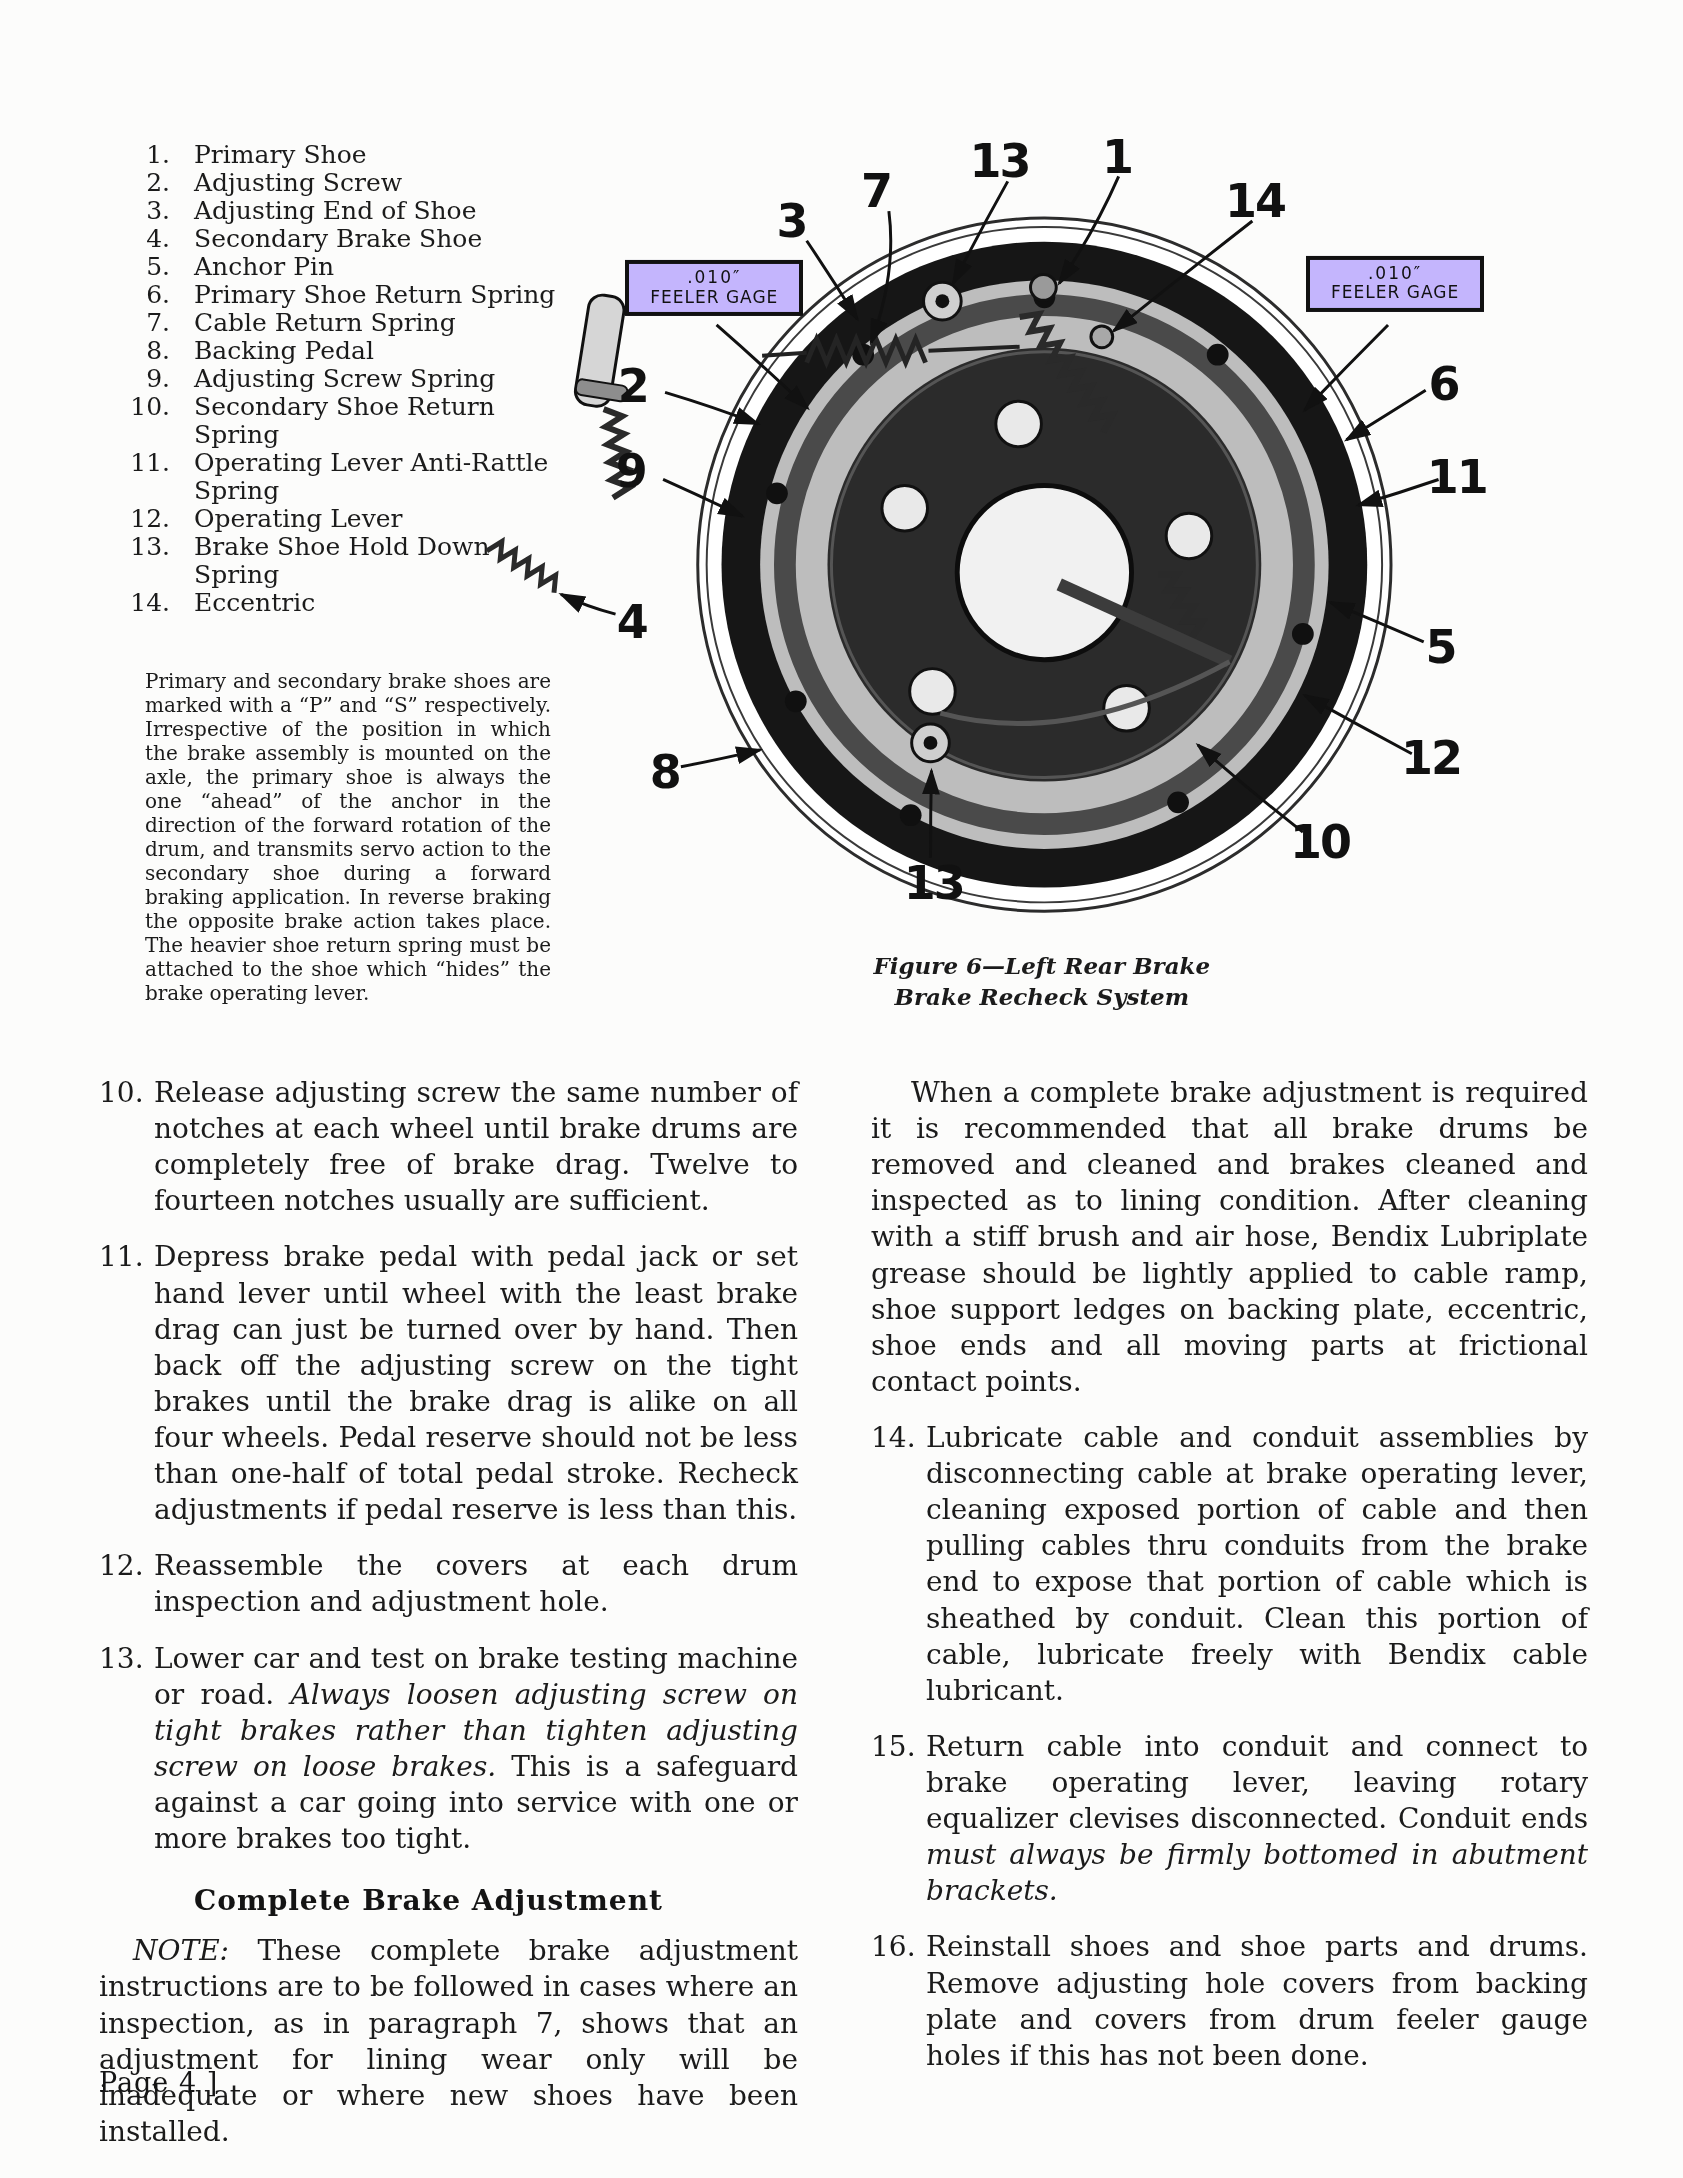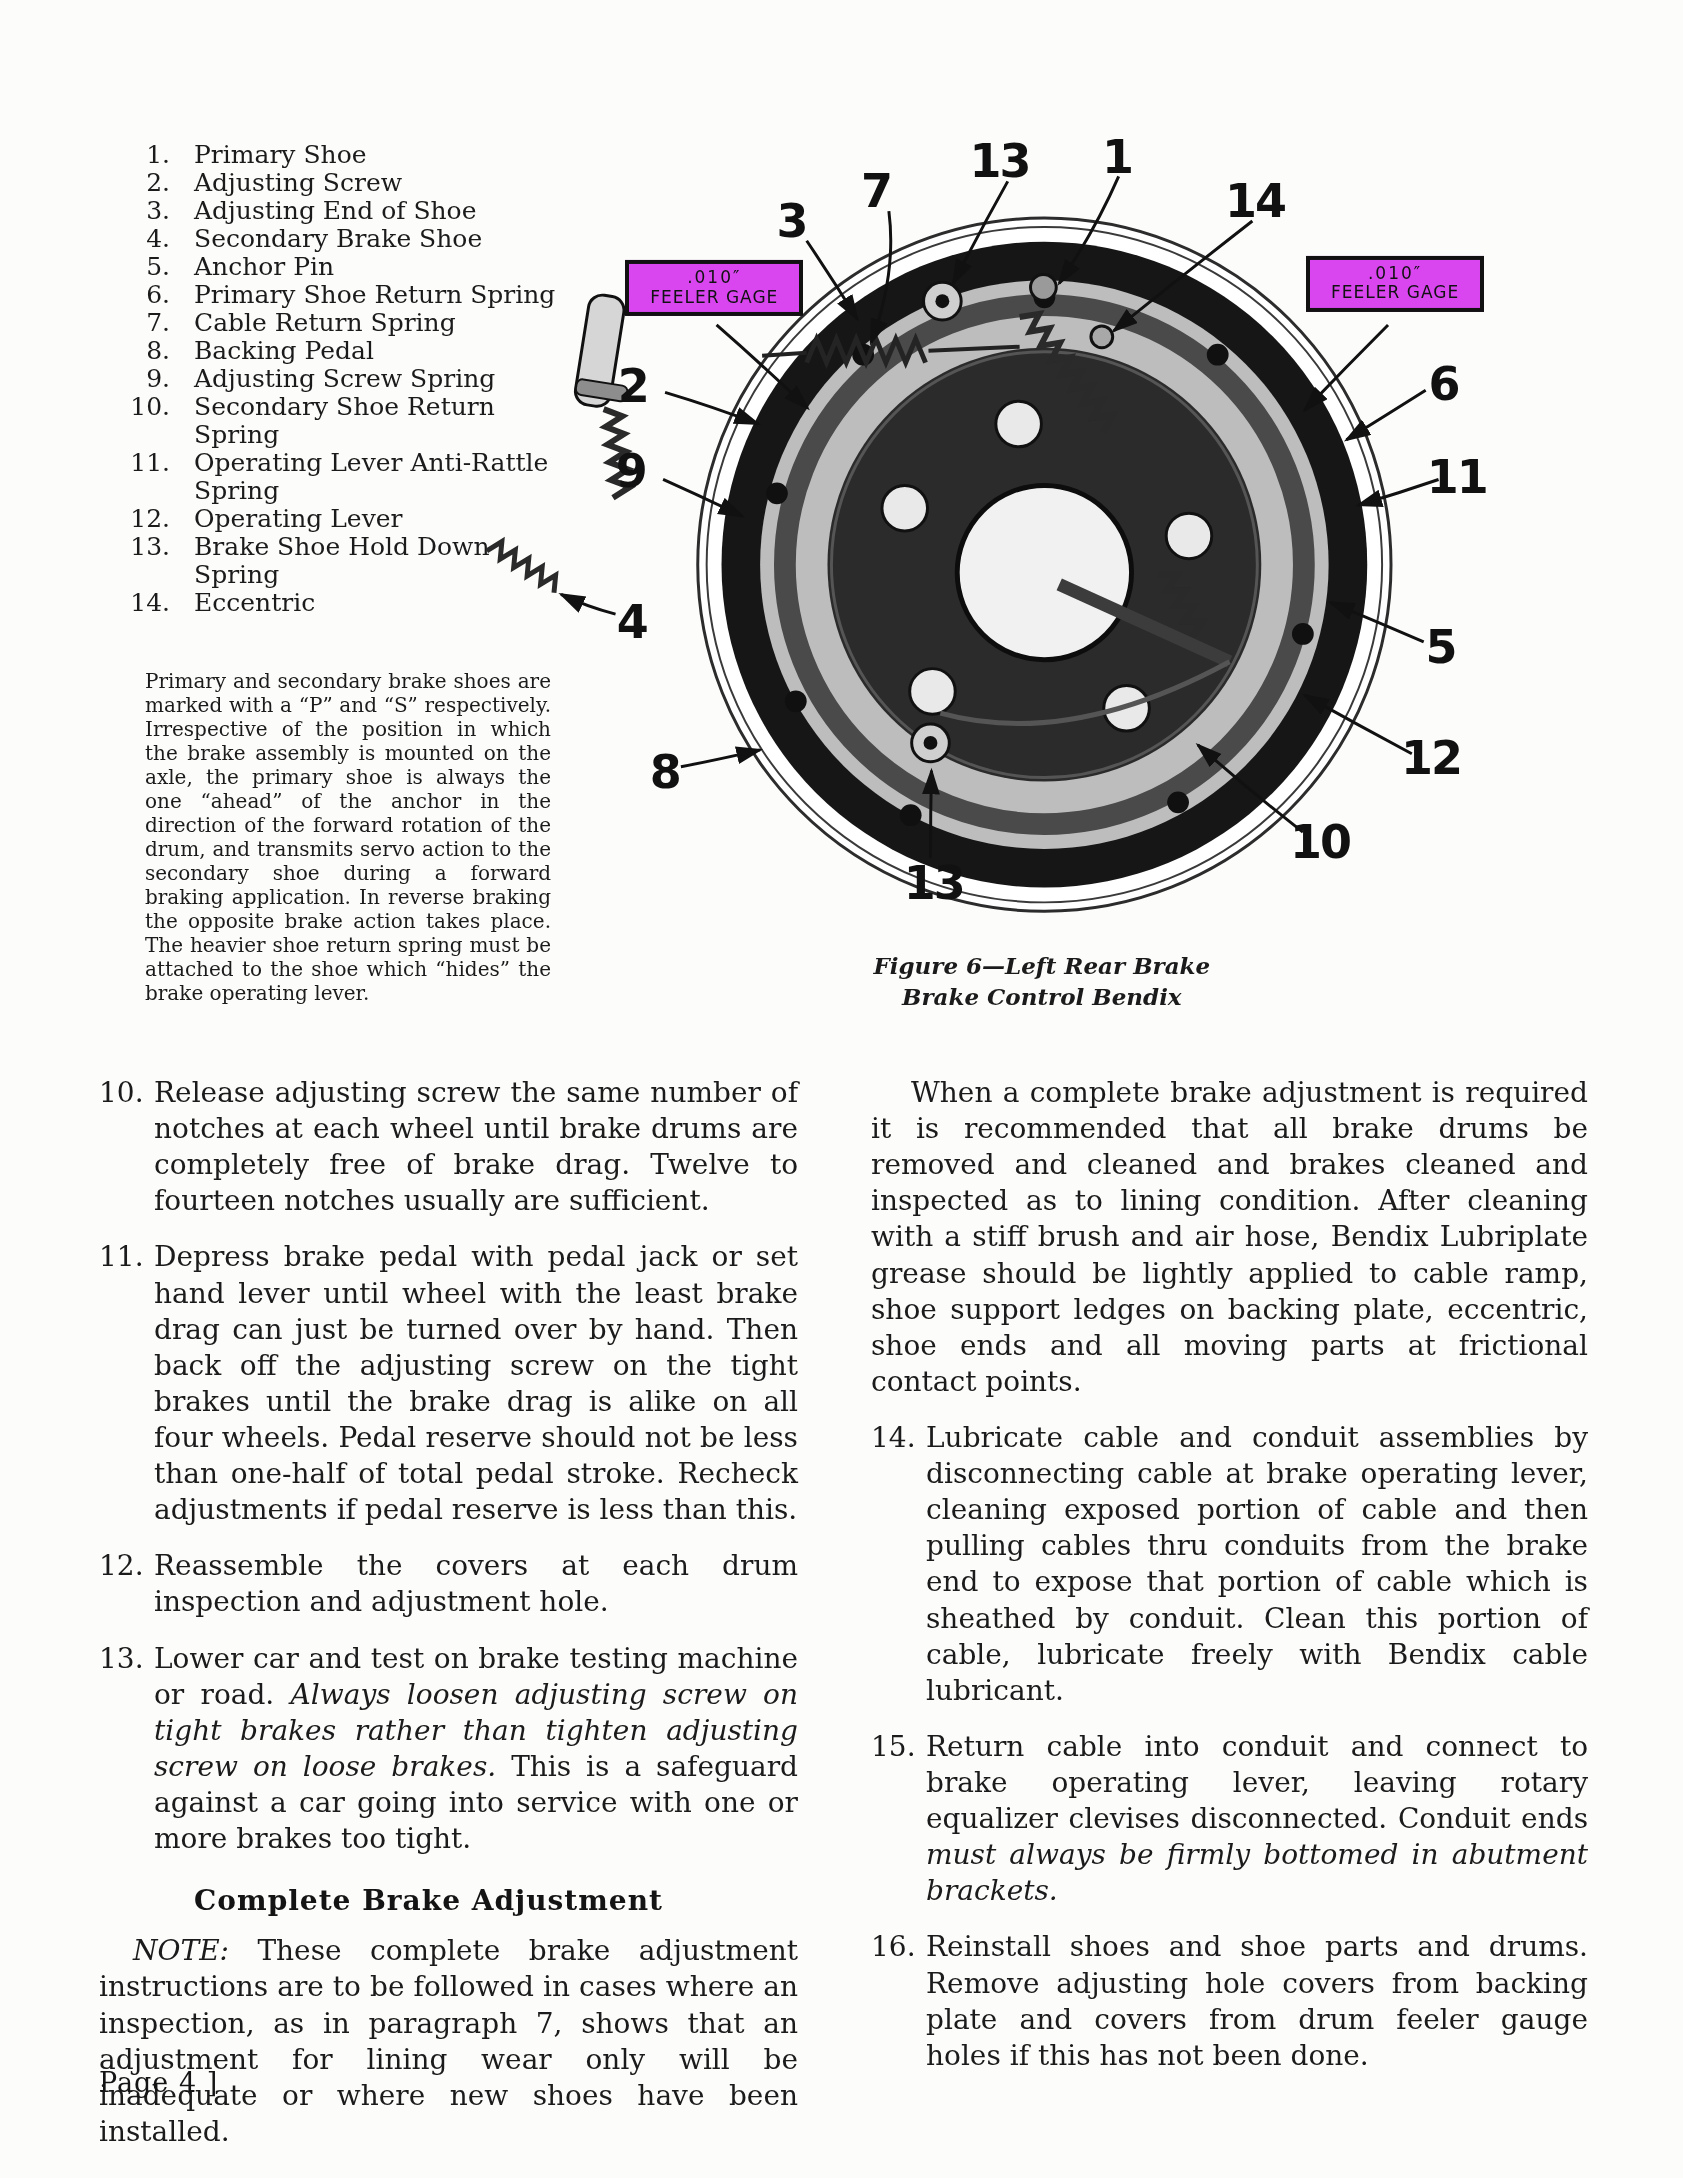--- a/index.html
+++ b/index.html
@@ -29,7 +29,7 @@
   }
   .feeler-box{
     position:absolute;transform:translate(-50%,-50%);
-    border:4px solid #111;background:#d946ef;
+    border:4px solid #111;background:#c4b5fd;
     width:166px;padding:4px 2px 5px 2px;text-align:center;
     font-family:"DejaVu Sans", sans-serif;color:#111;
   }

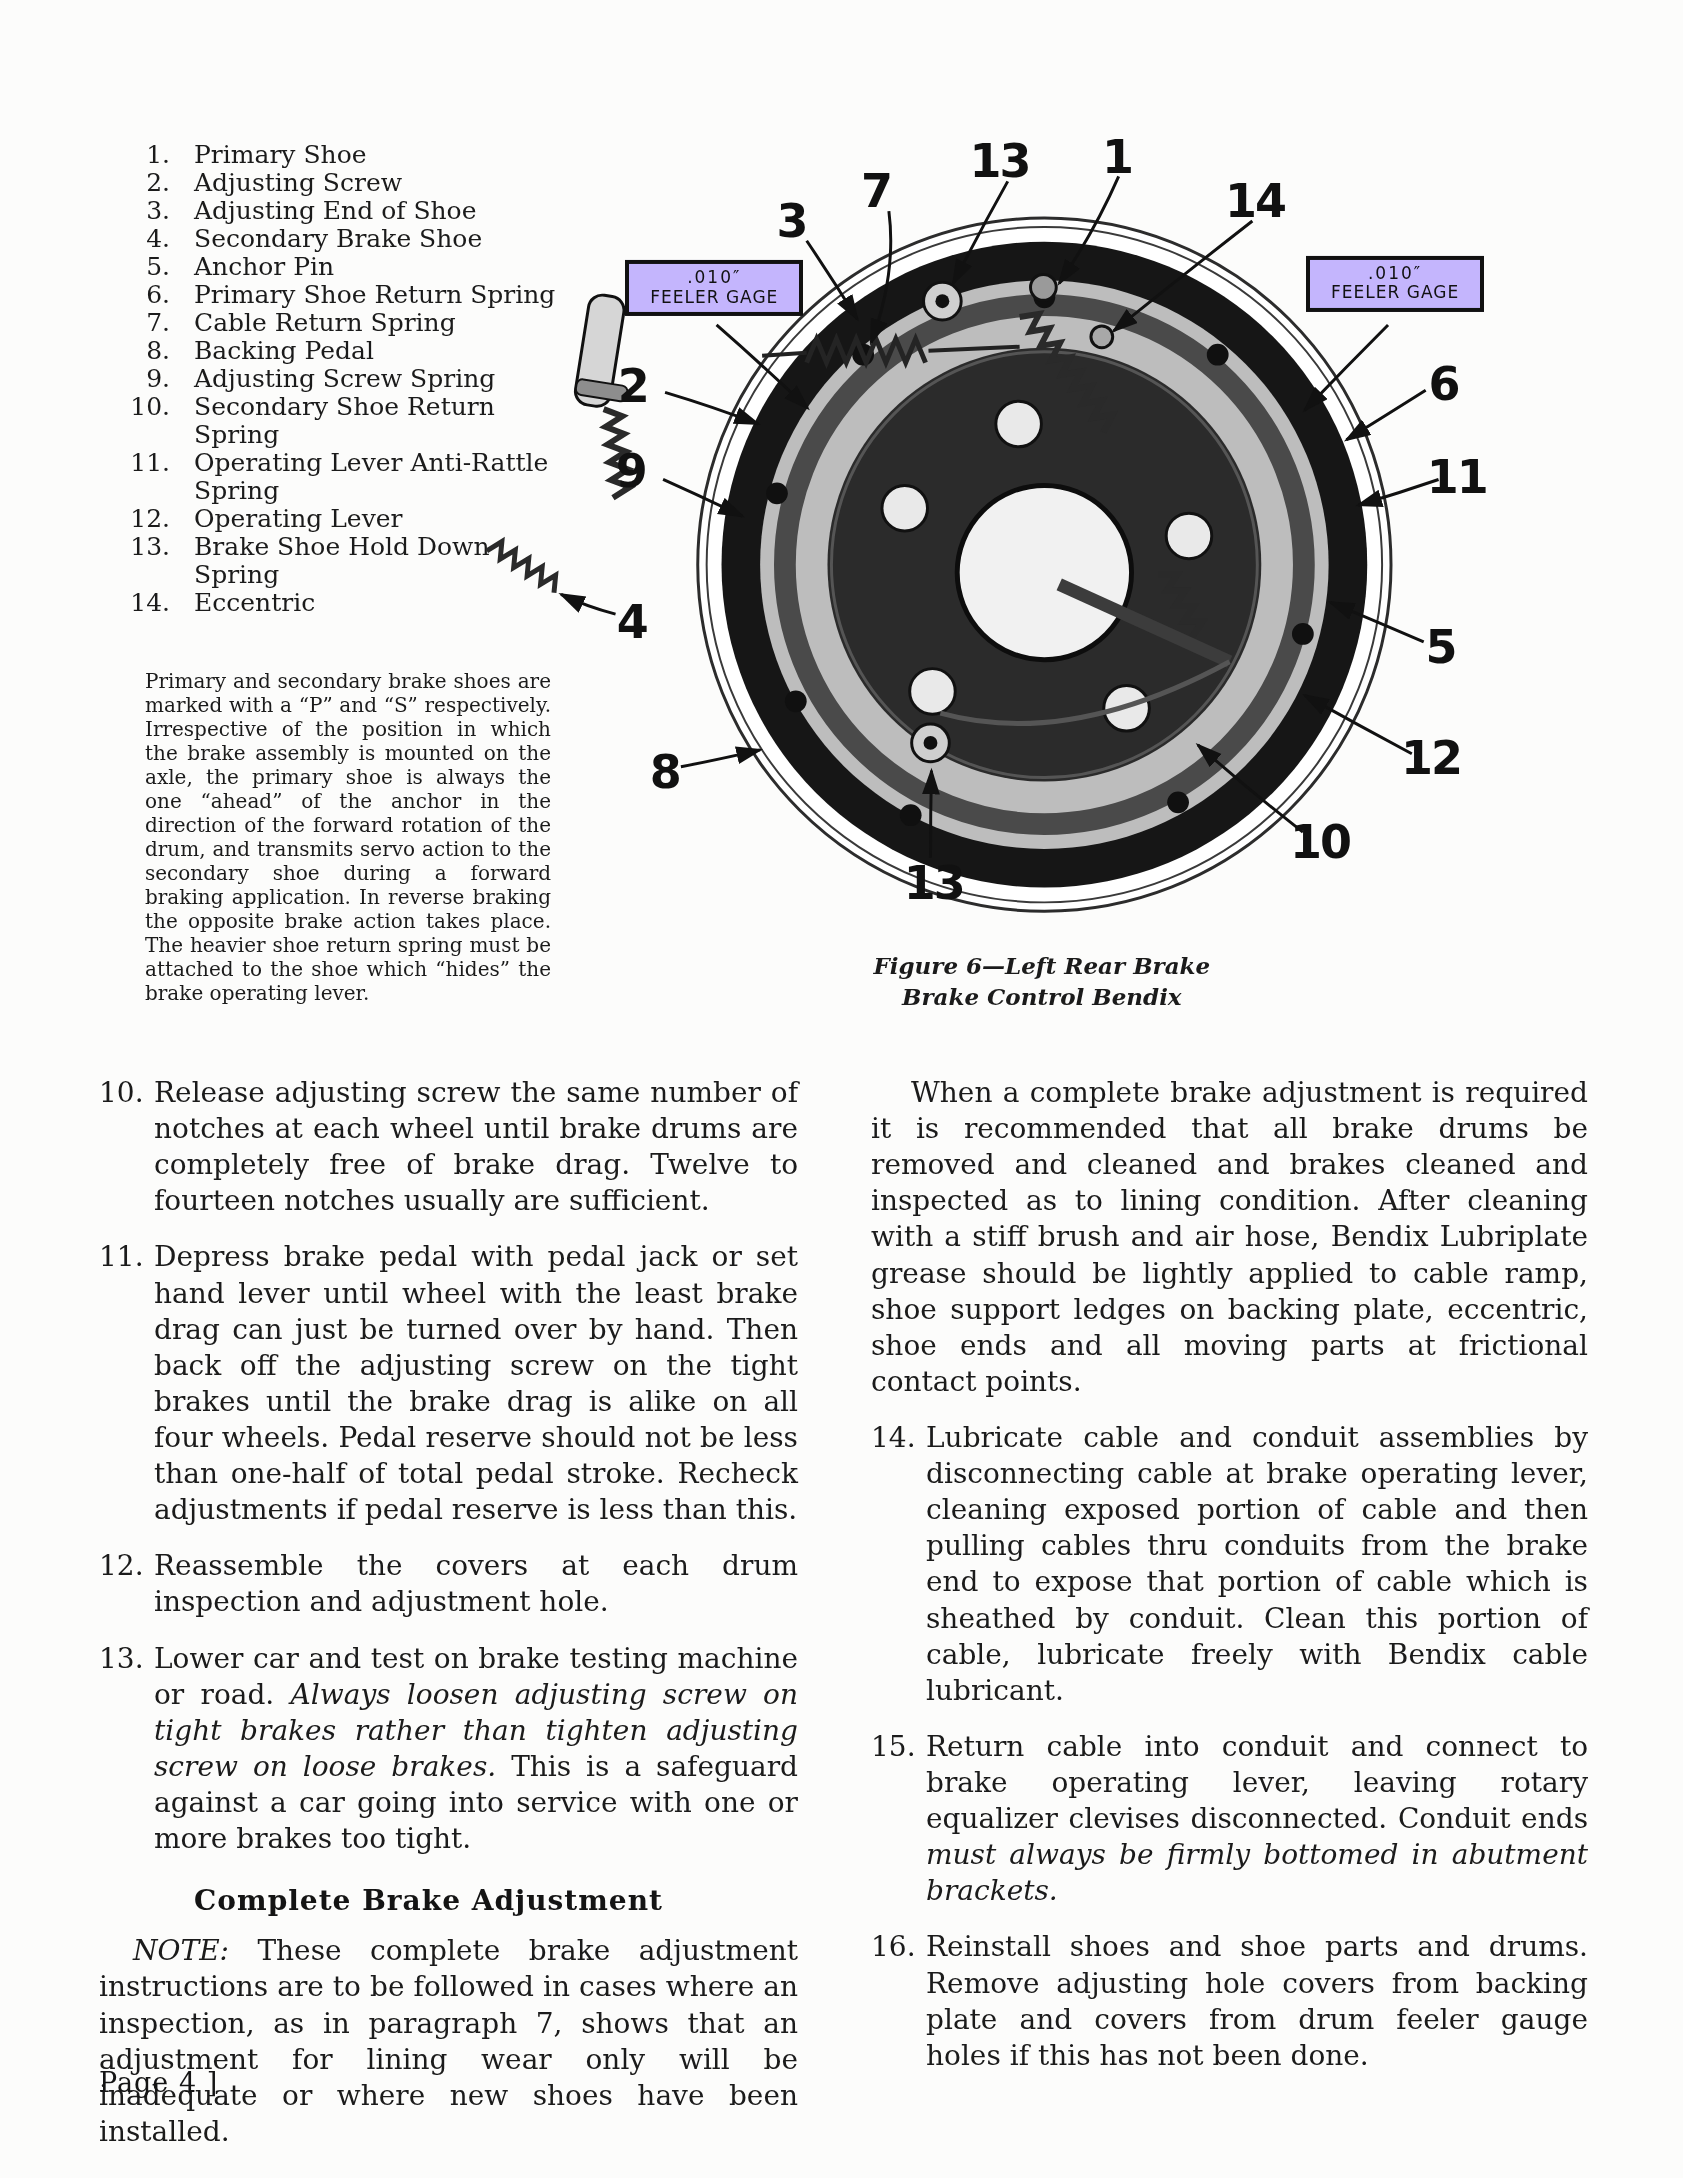--- a/index.html
+++ b/index.html
@@ -277,7 +277,7 @@
 
   <div class="fig-caption">
     <div>Figure 6—Left Rear Brake</div>
-    <div>Brake Control Bendix</div>
+    <div>Brake Recheck System</div>
   </div>
 </div>
 

